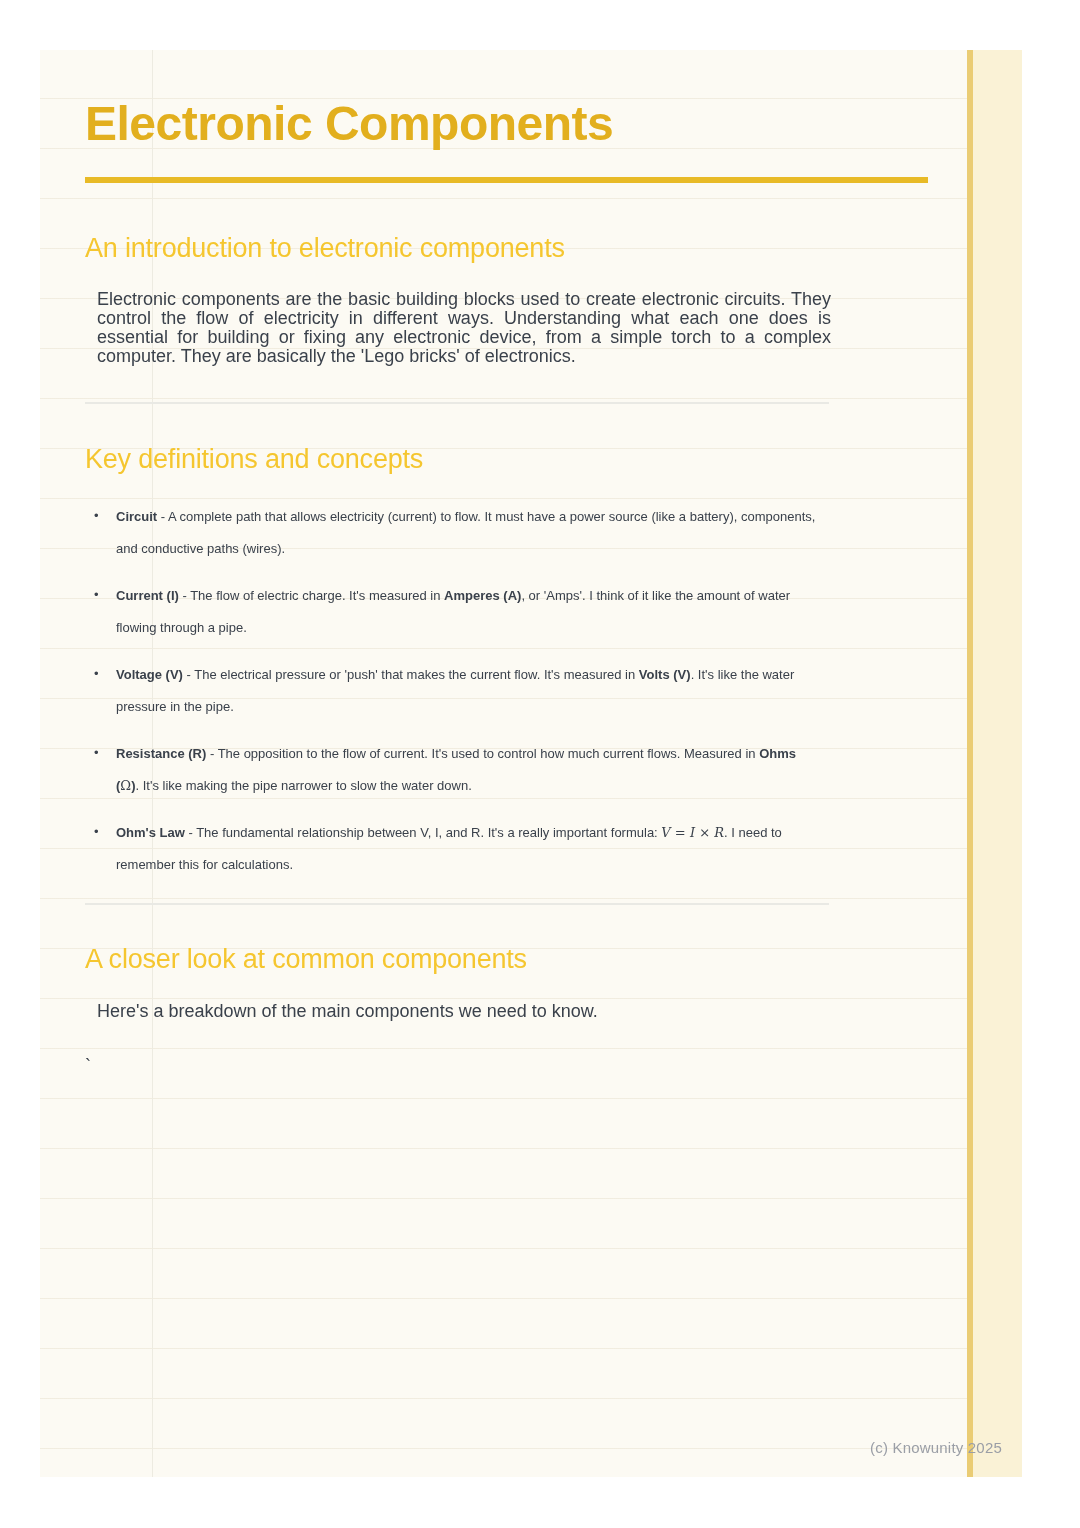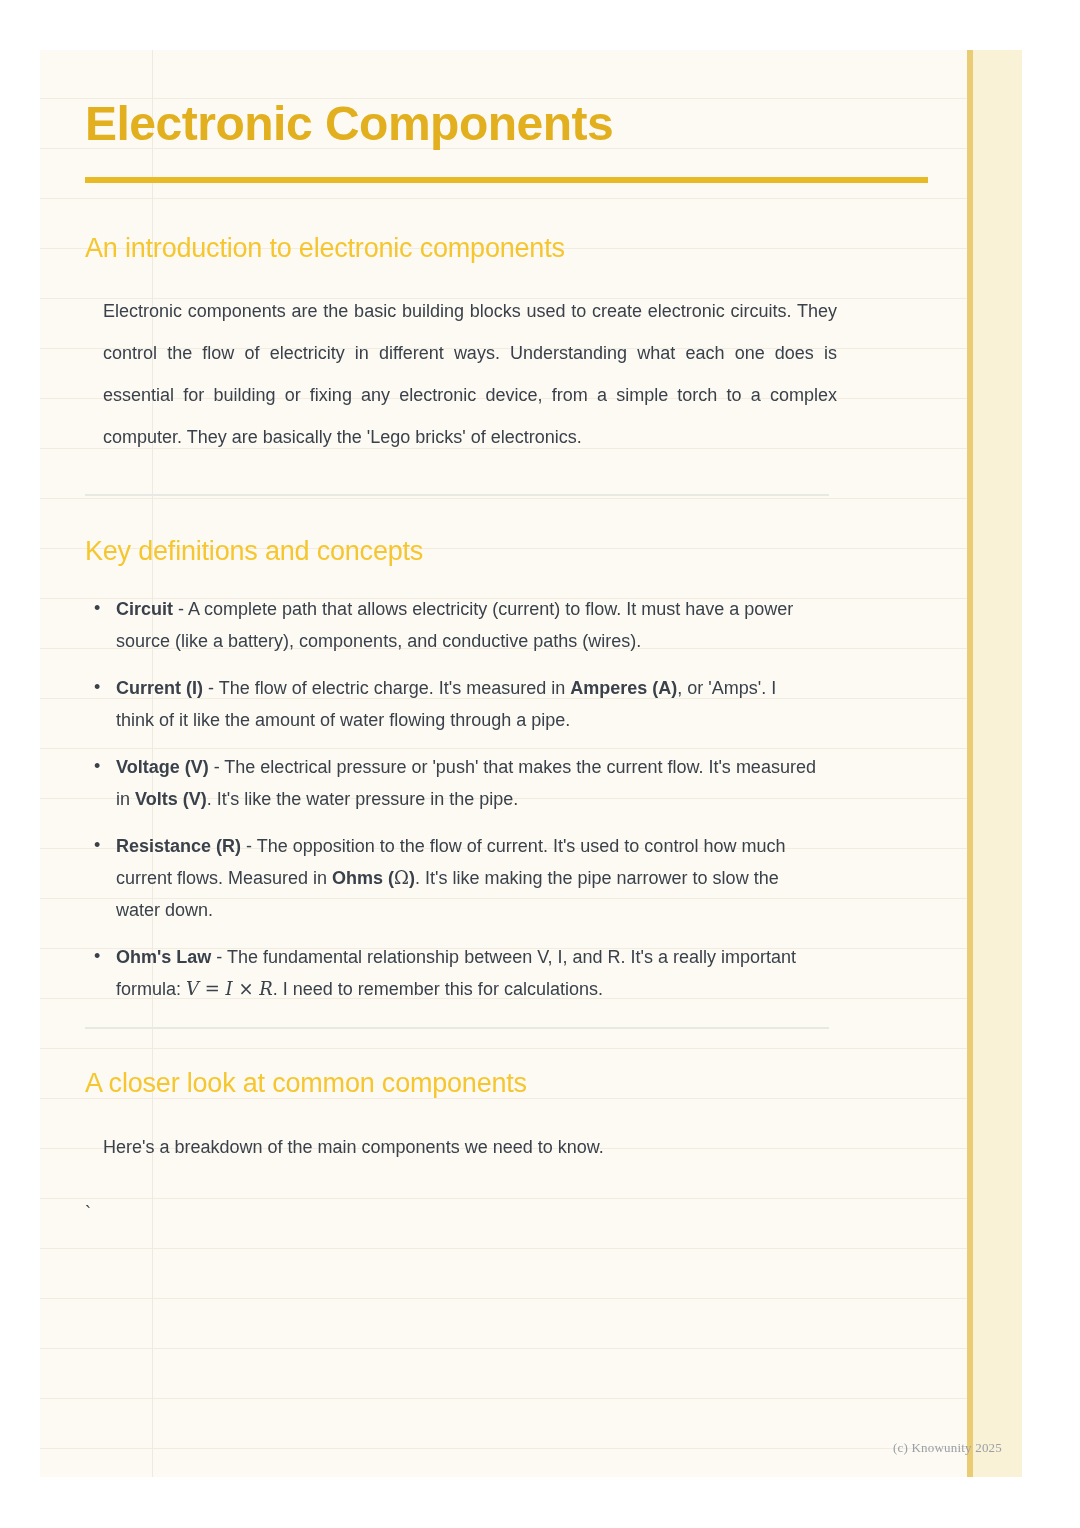--- a/index.html
+++ b/index.html
@@ -42,7 +42,7 @@
     color:var(--heading-yellow);letter-spacing:-0.2px;
   }
   .sec-intro h2{margin-top:50px;}
-  p{margin:18px;font-size:18px;line-height:42px;color:var(--body-text);width:734px;}
+  p{margin:12px;font-size:18px;line-height:19px;color:var(--body-text);width:734px;}
   .sec-intro p{margin-top:26px;text-align:justify;}
   .divider{border:none;margin:0;width:744px;border-top:2px solid var(--divider);}
   .divider-1{margin-top:36px;}

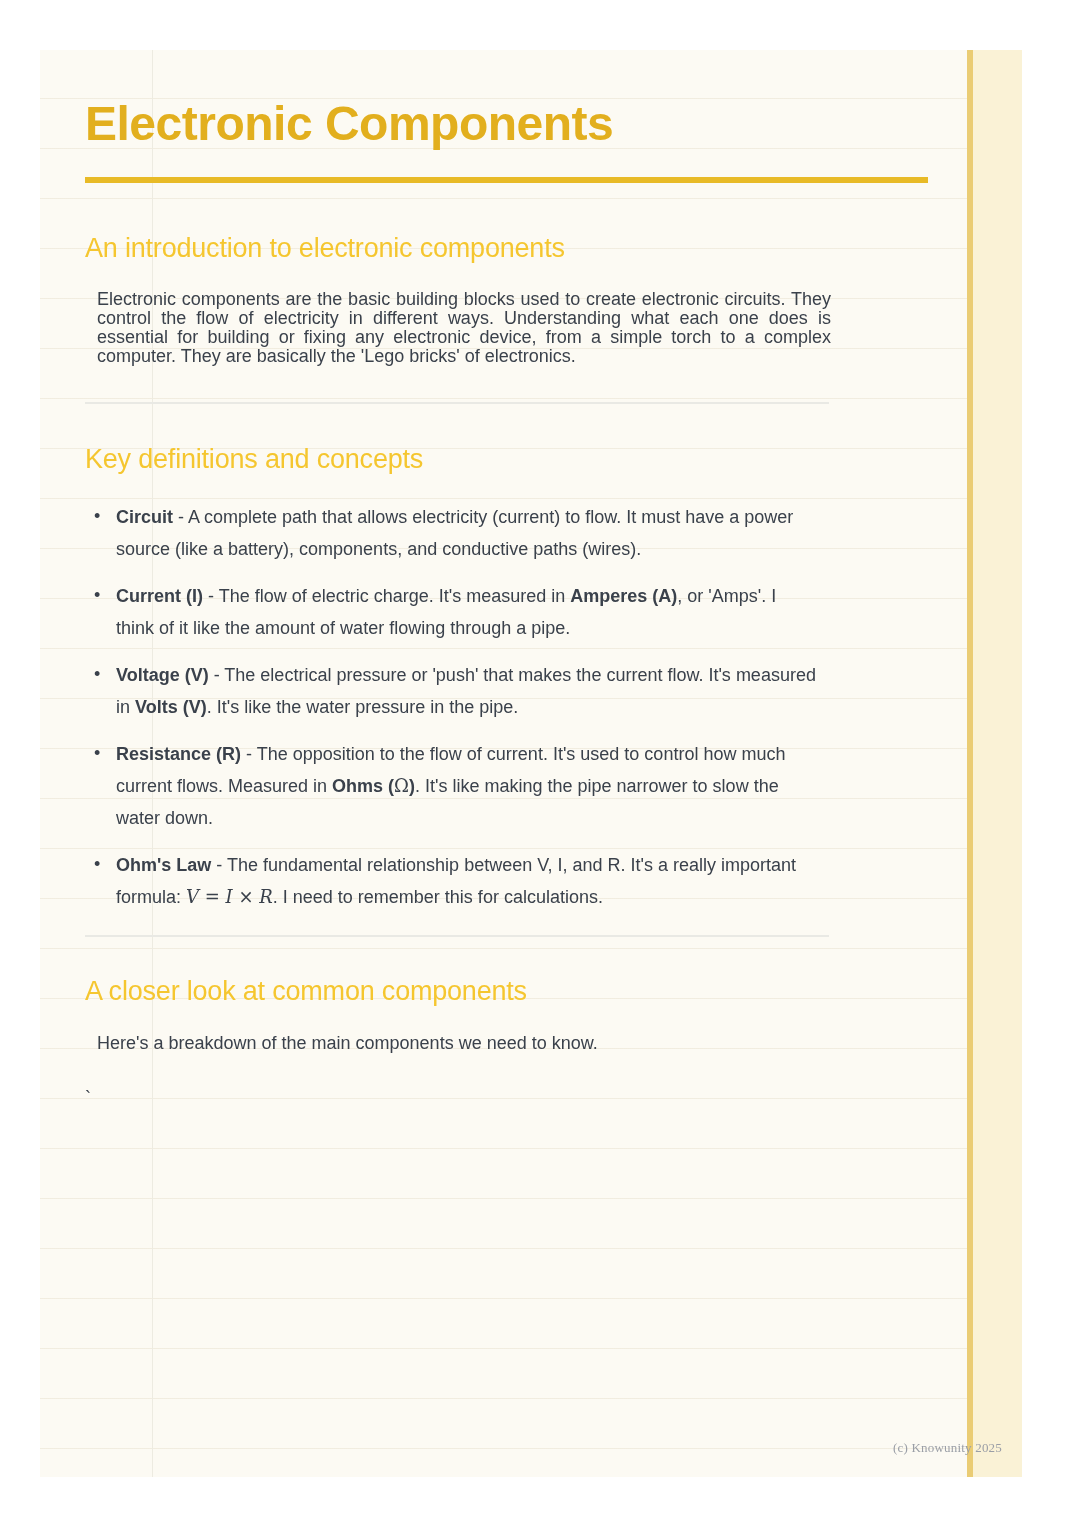--- a/index.html
+++ b/index.html
@@ -51,7 +51,7 @@
   .def-list{margin:26px 0 0;padding:0;list-style:none;width:734px;}
   .def-list li{
     position:relative;padding-left:31px;margin-bottom:15px;
-    font-size:18px;line-height:32px;color:var(--body-text);
+    font-size:13px;line-height:32px;color:var(--body-text);
   }
   .def-list li::before{content:"\2022";position:absolute;left:9px;top:-1px;color:var(--body-text);}
   .sec-closer h2{margin-top:39px;}

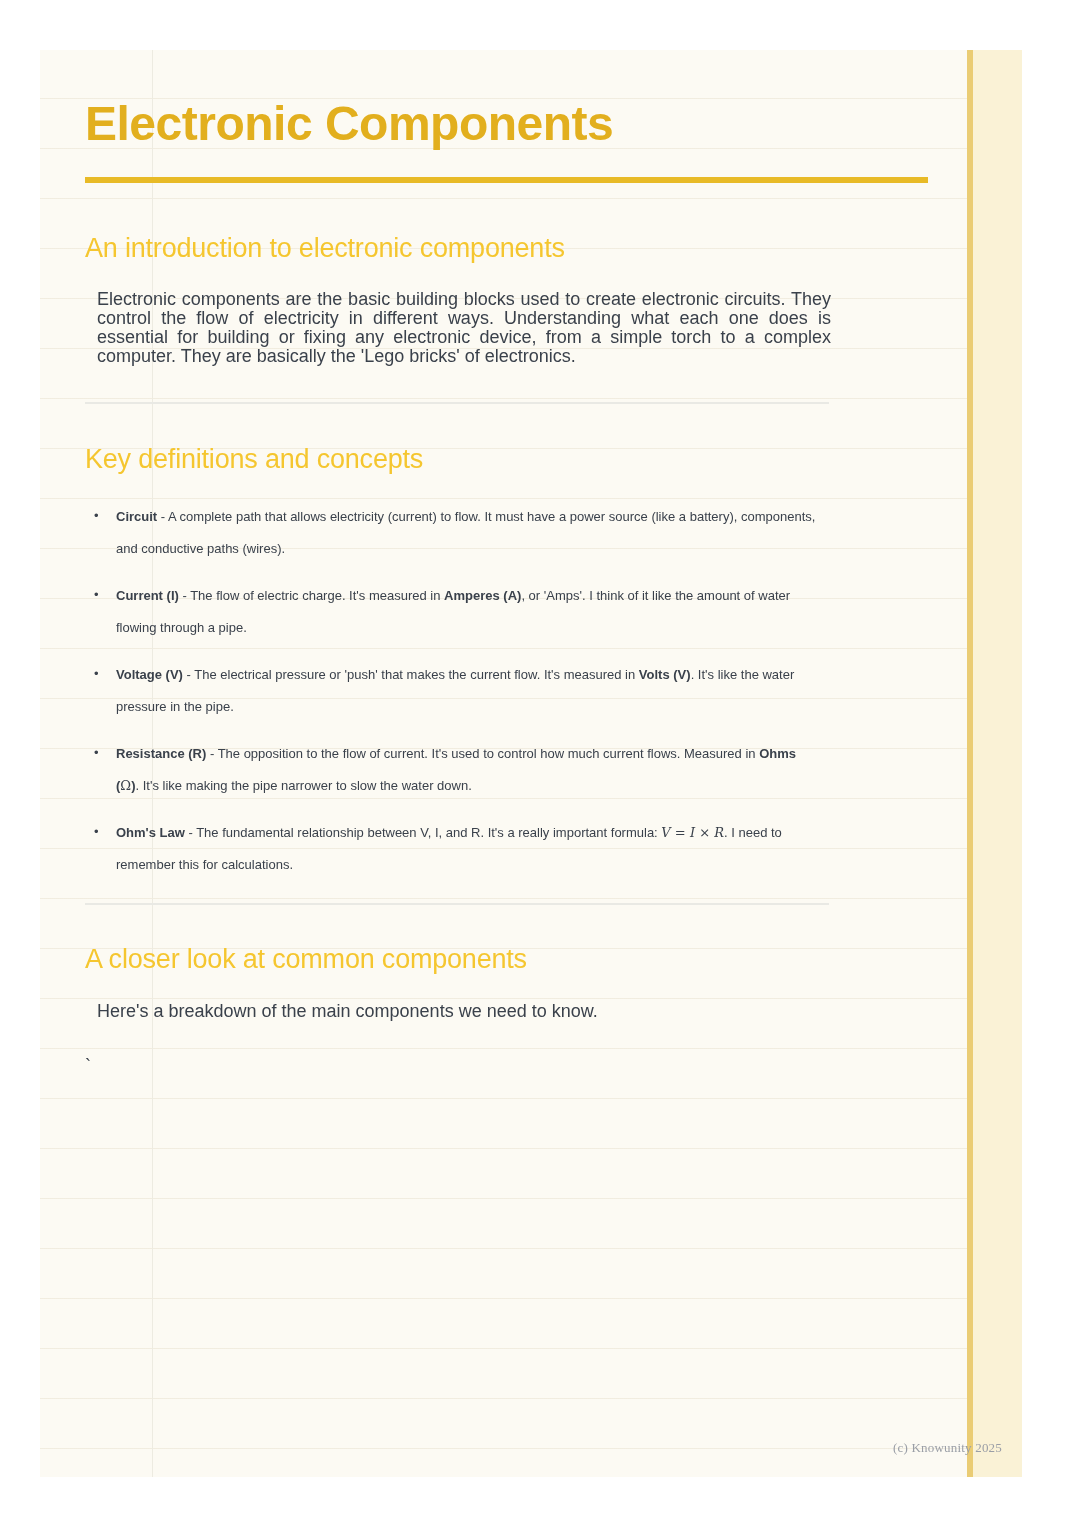--- a/index.html
+++ b/index.html
@@ -59,7 +59,7 @@
   .stray{margin-top:36px;font-size:18px;line-height:18px;color:var(--body-text);}
   .footer{
     position:absolute;right:20px;bottom:21px;z-index:3;
-    font-size:13px;color:var(--footer-gray);letter-spacing:0.2px;font-family:Liberation Serif, serif;
+    font-size:15px;color:var(--footer-gray);letter-spacing:0.2px;
   }
   .sg-n{}
   .sg-bold{font-weight:bold;}

